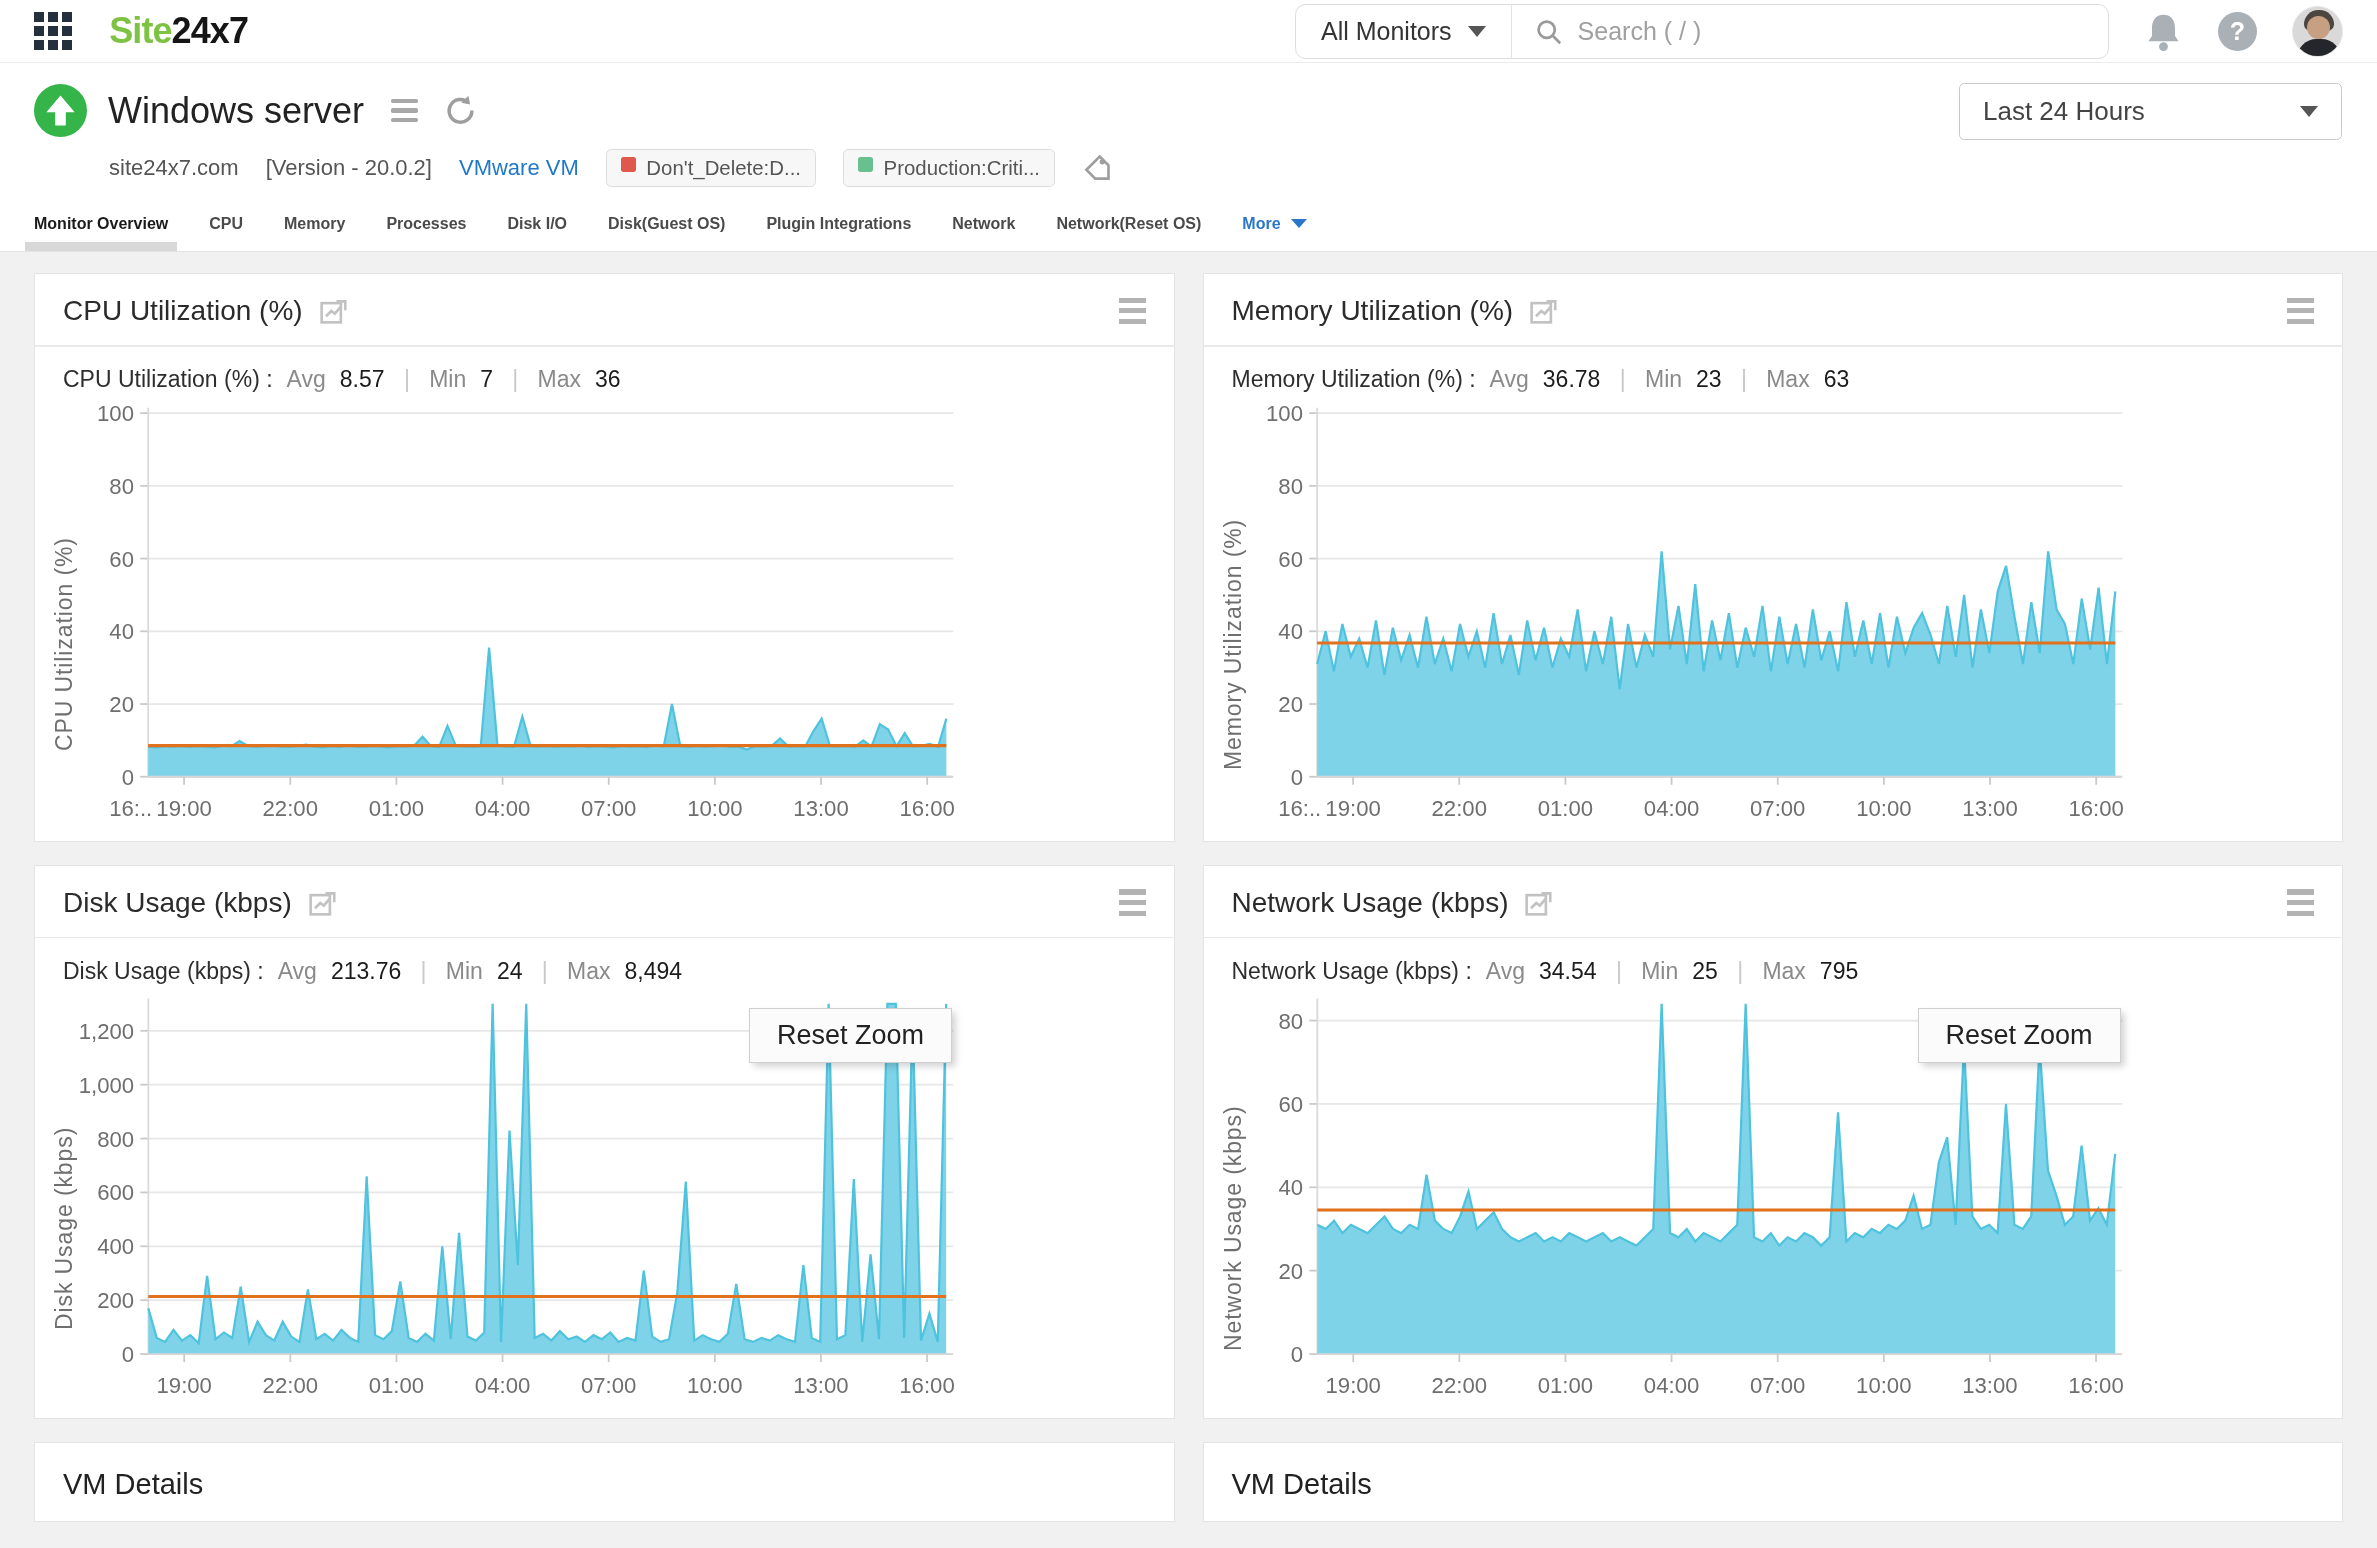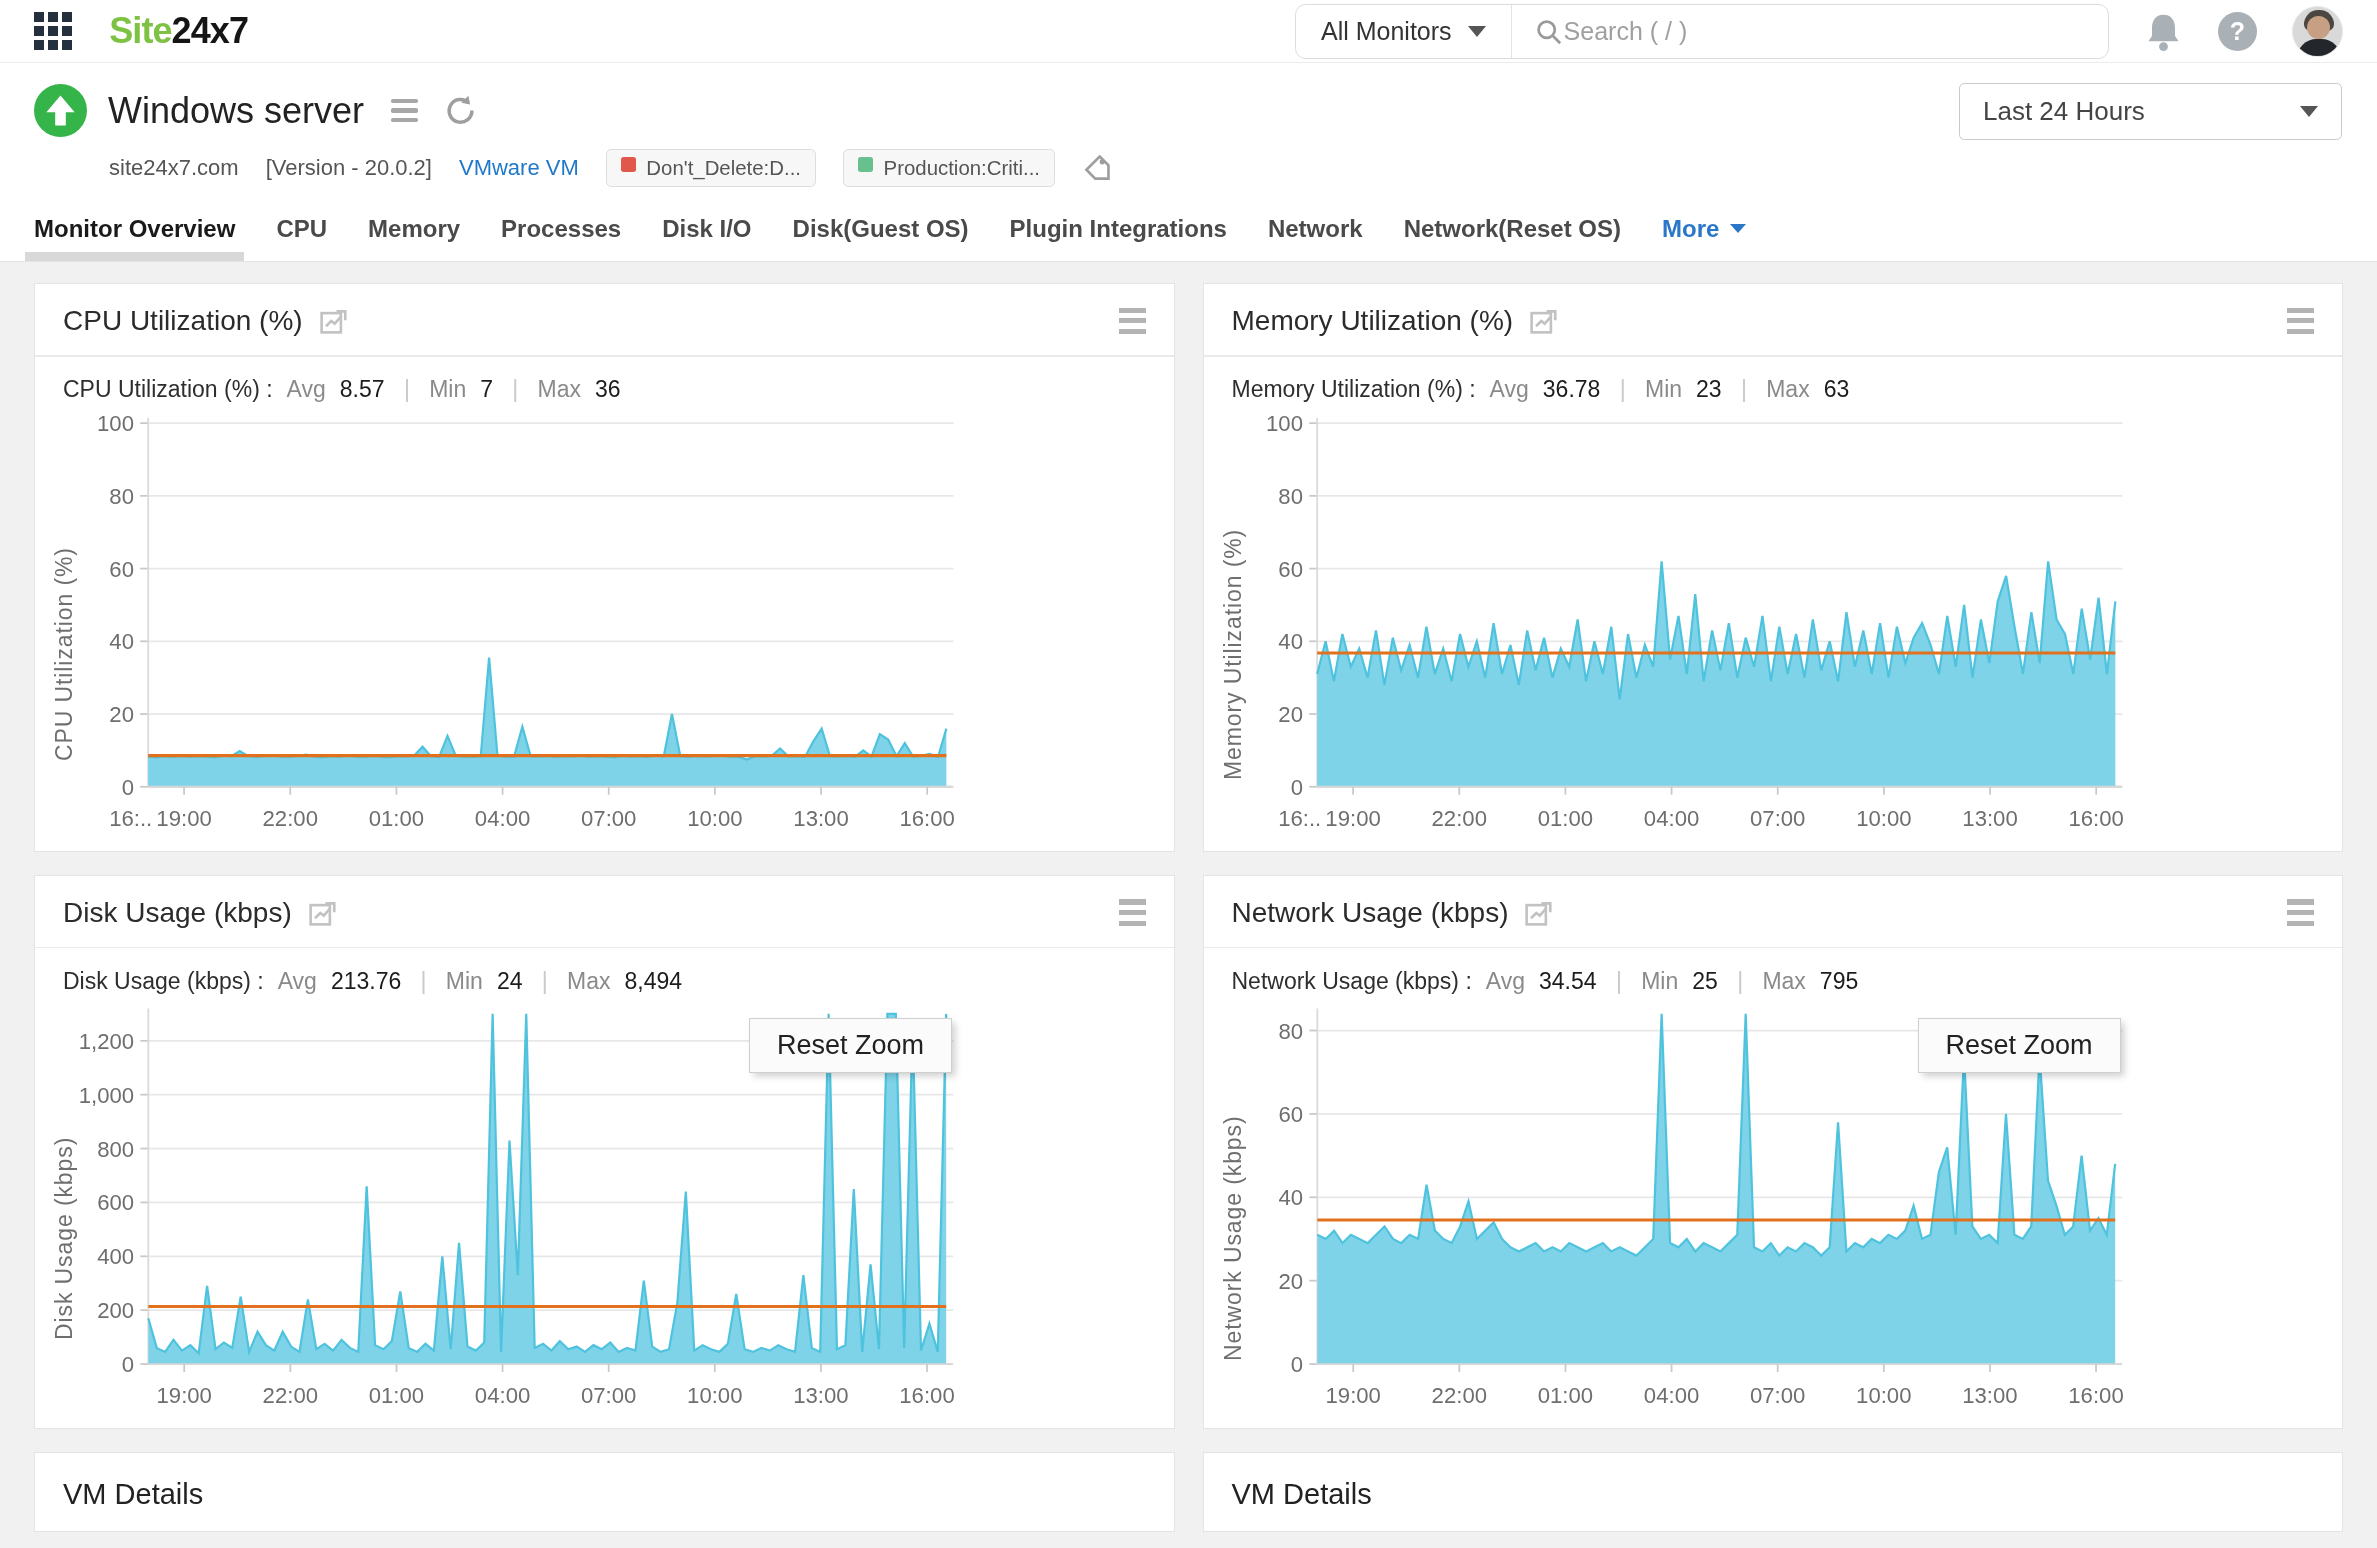--- a/index.html
+++ b/index.html
@@ -29,7 +29,7 @@
     font-size:25px; color:#333; border-right:1.8px solid #e3e3e3; cursor:pointer; white-space:nowrap;
   }
   .caret-down { width:0; height:0; border-left:9.8px solid transparent; border-right:9.8px solid transparent; border-top:11.5px solid #555; }
-  .search-area { display:flex; align-items:center; padding:4px 23px; flex:1; }
+  .search-area { display:flex; align-items:center; gap:14px; padding:4px 23px; flex:1; }
   .search-area input {
     border:none; outline:none; flex:1; font-size:25px; color:#555;
     font-family:inherit; background:transparent;

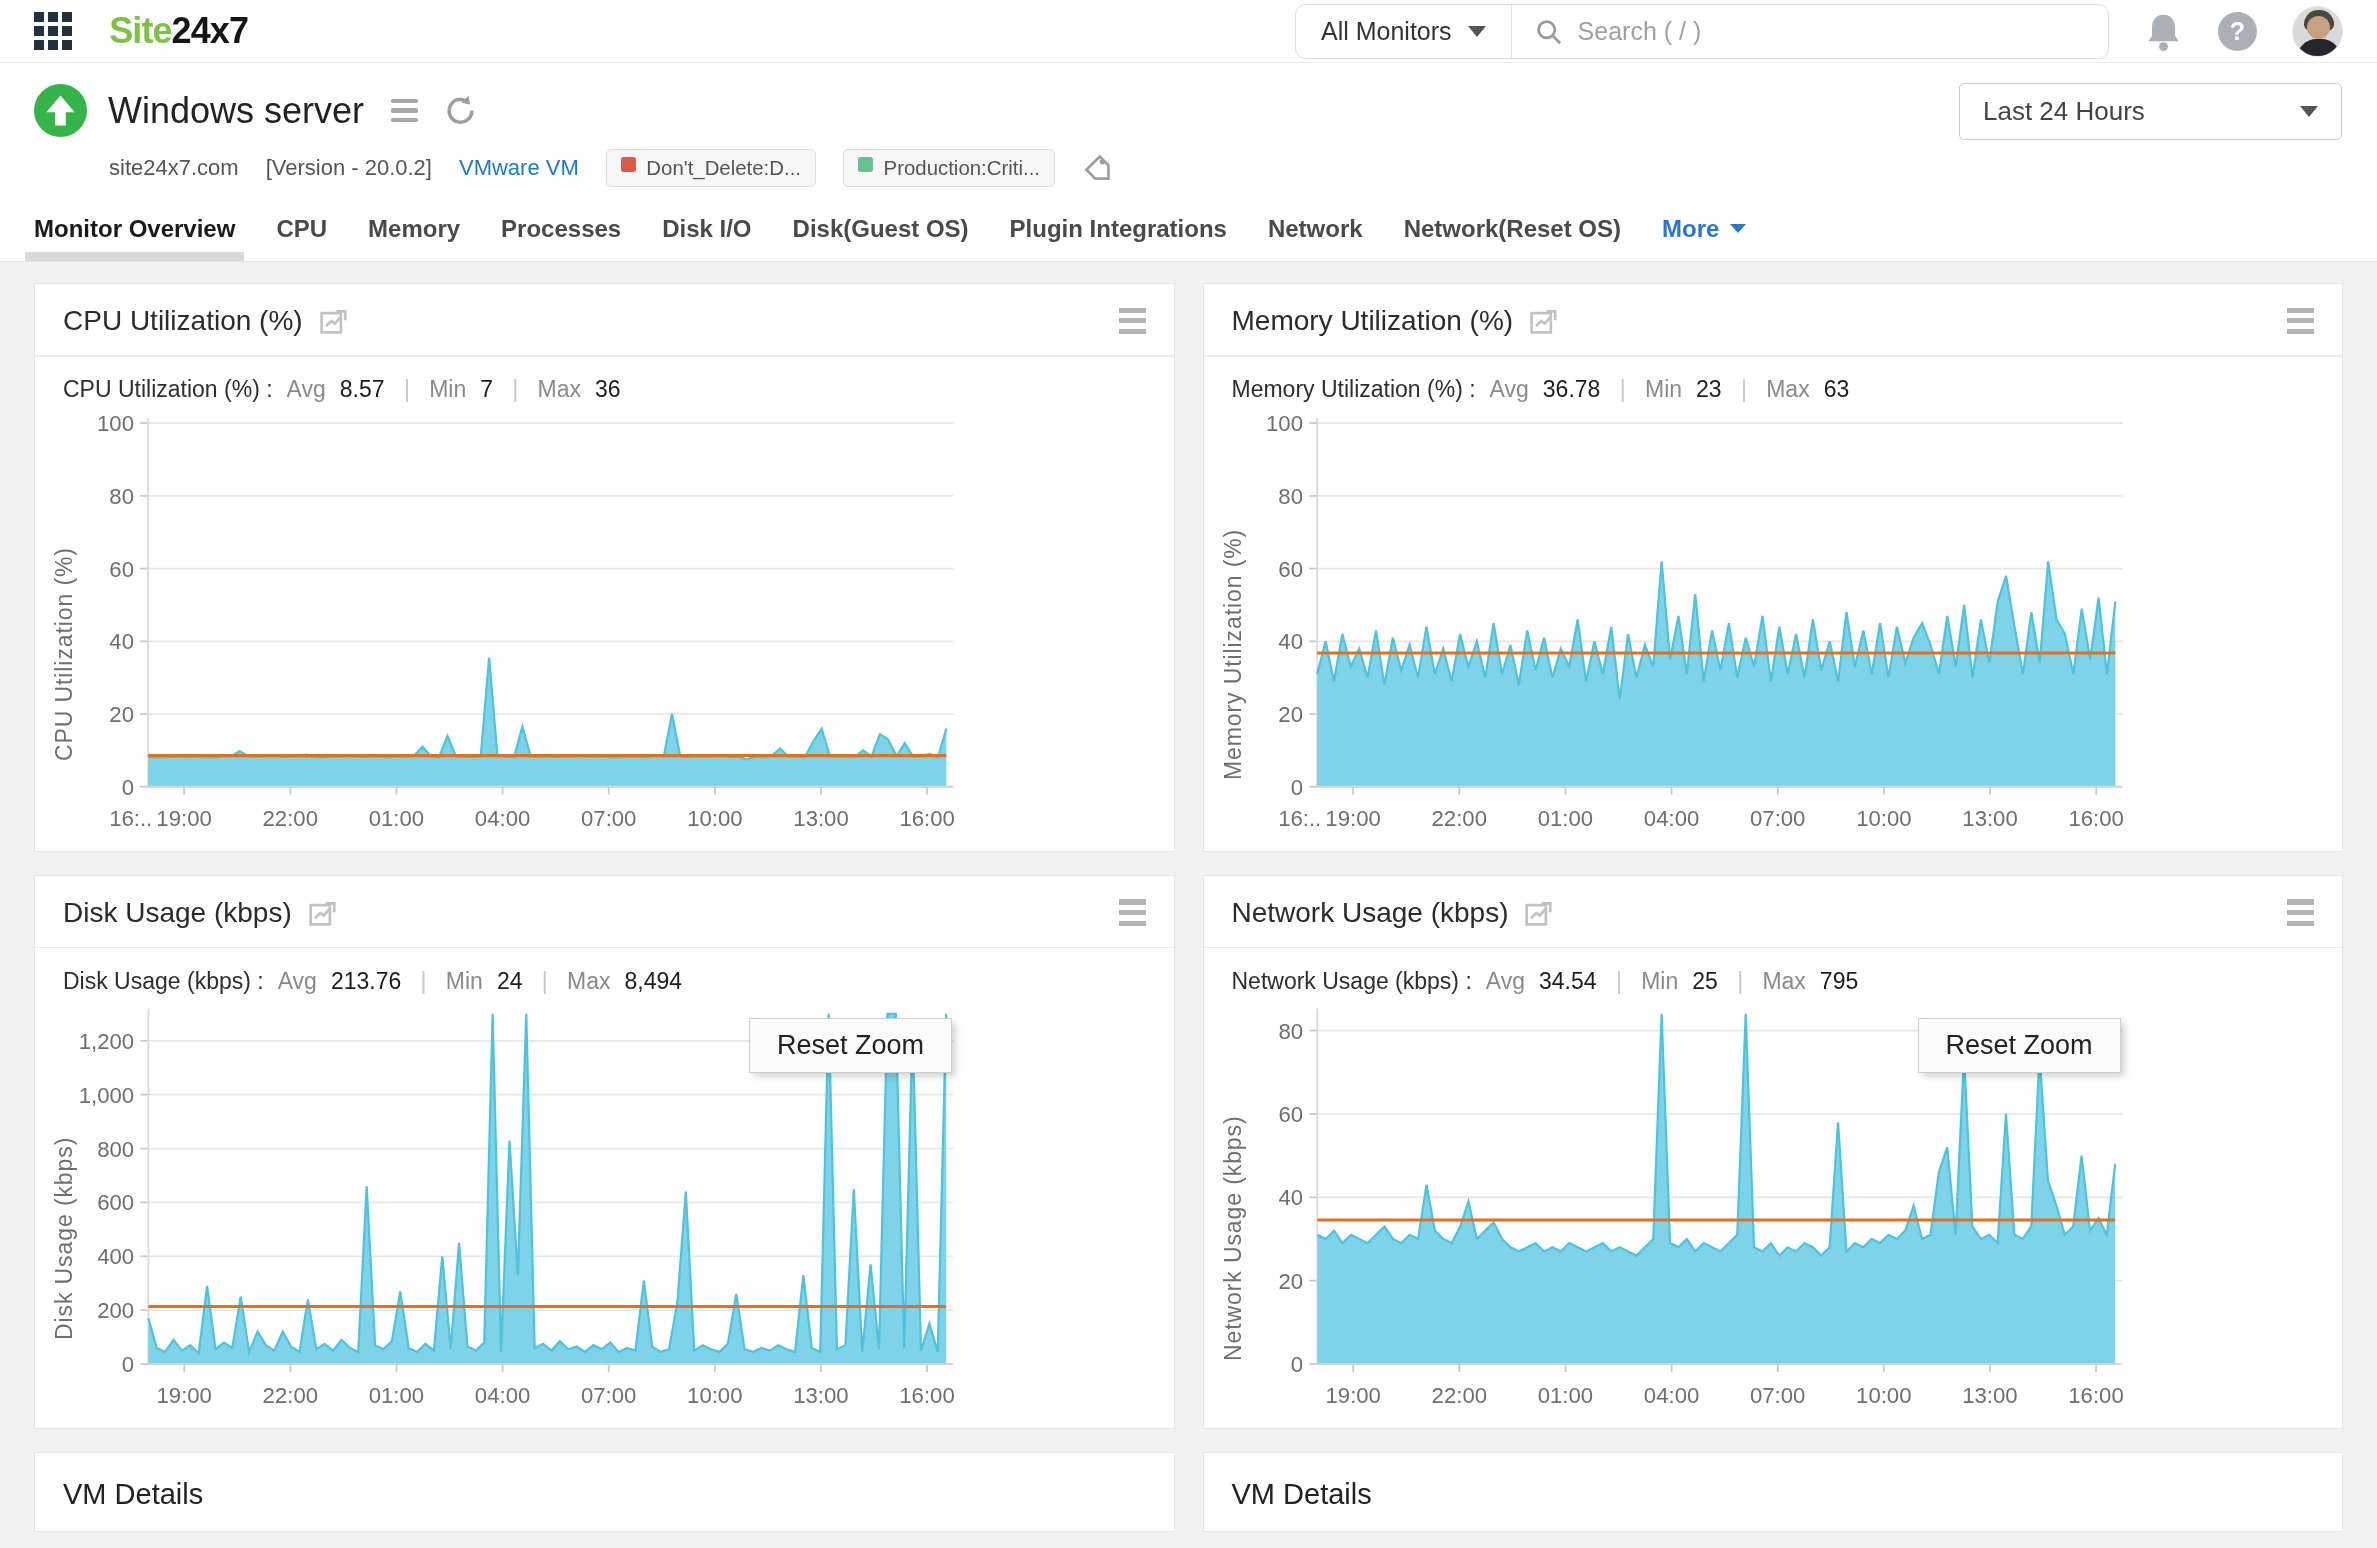--- a/index.html
+++ b/index.html
@@ -67,7 +67,7 @@
     display:flex; align-items:center; justify-content:space-between; padding:0 23px;
     font-size:26px; color:#444; cursor:pointer;
   }
-  .tabs-row { display:flex; align-items:center; gap:41px; margin-top:28px; font-size:24px; color:#4a4a4a; }
+  .tabs-row { display:flex; align-items:center; gap:41px; margin-top:28px; font-size:16px; color:#4a4a4a; }
   .tab { padding-bottom:18px; cursor:pointer; white-space:nowrap;font-weight:bold; }
   .tab.active { color:#1a1a1a; font-weight:bold; position:relative; }
   .tab.active::after { content:""; position:absolute; left:-9px; right:-9px; bottom:0; height:9px; background:#d8d8d8; }

